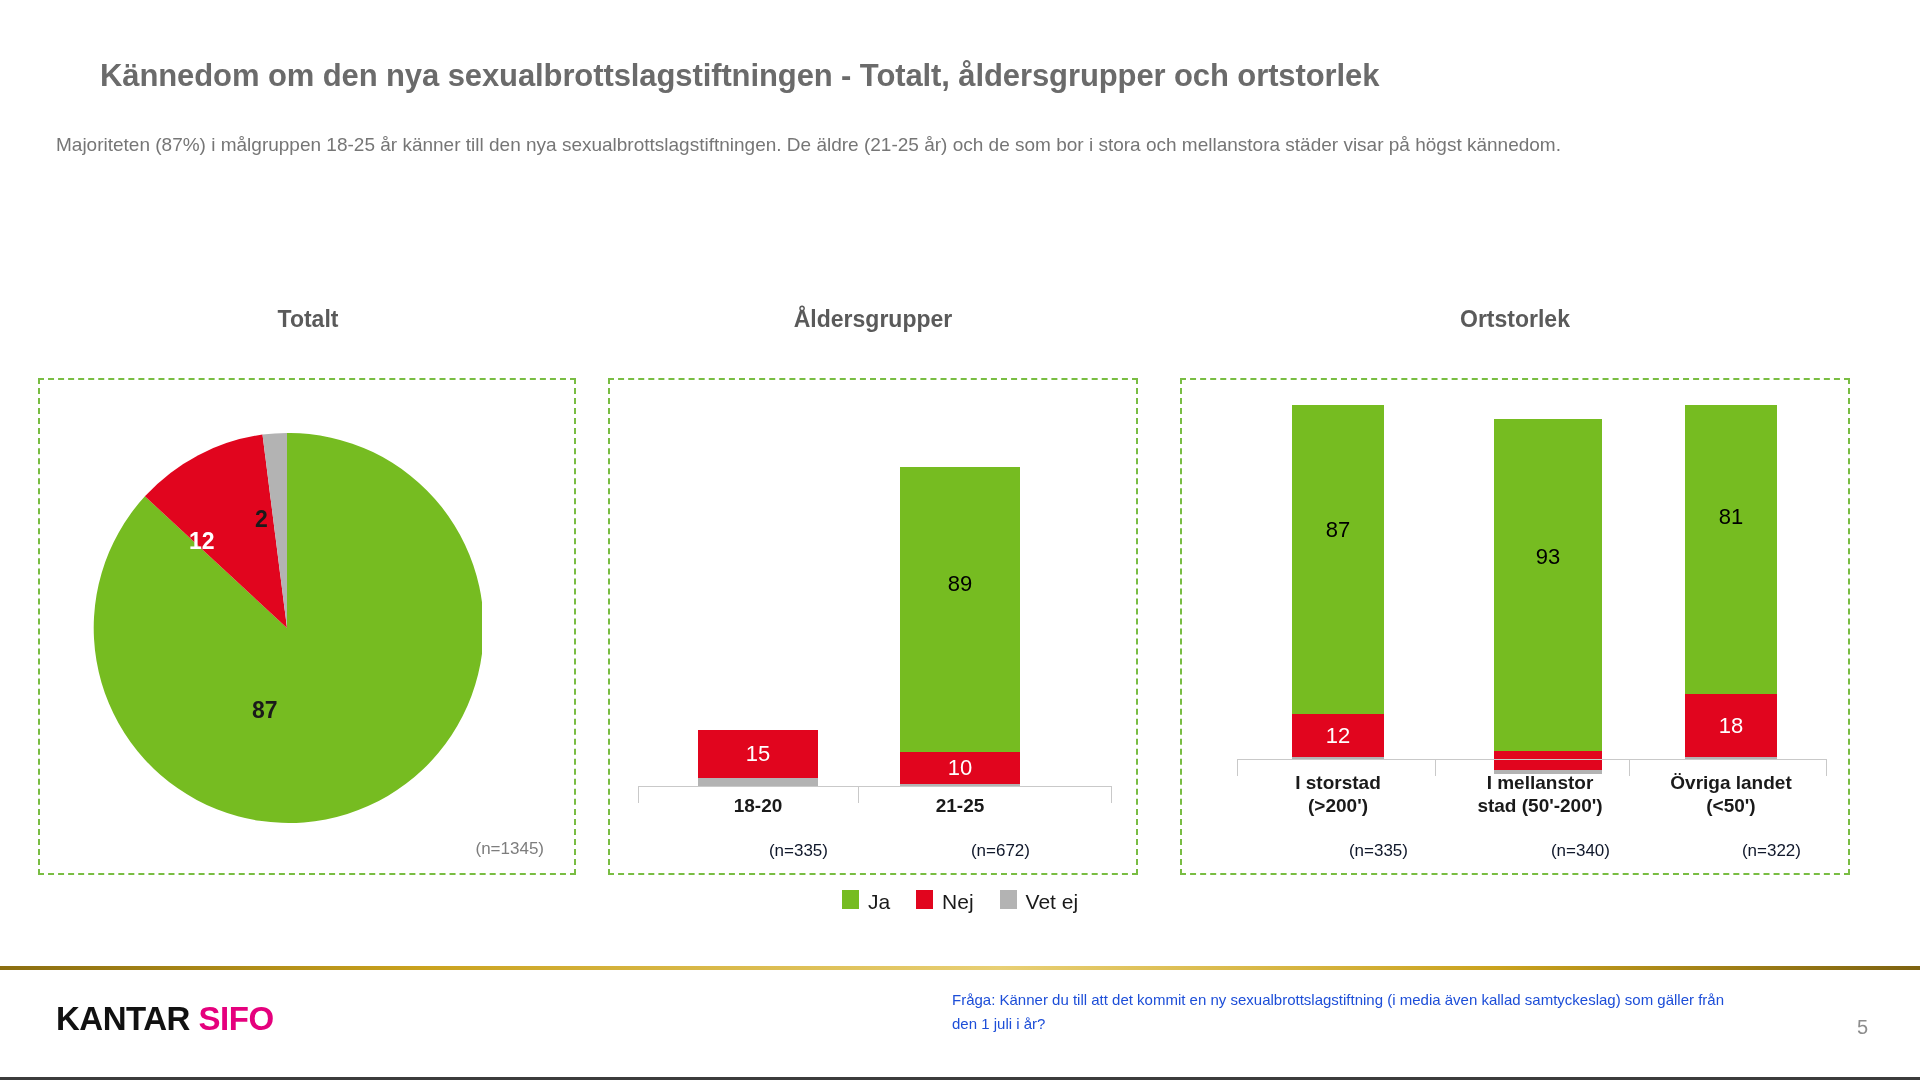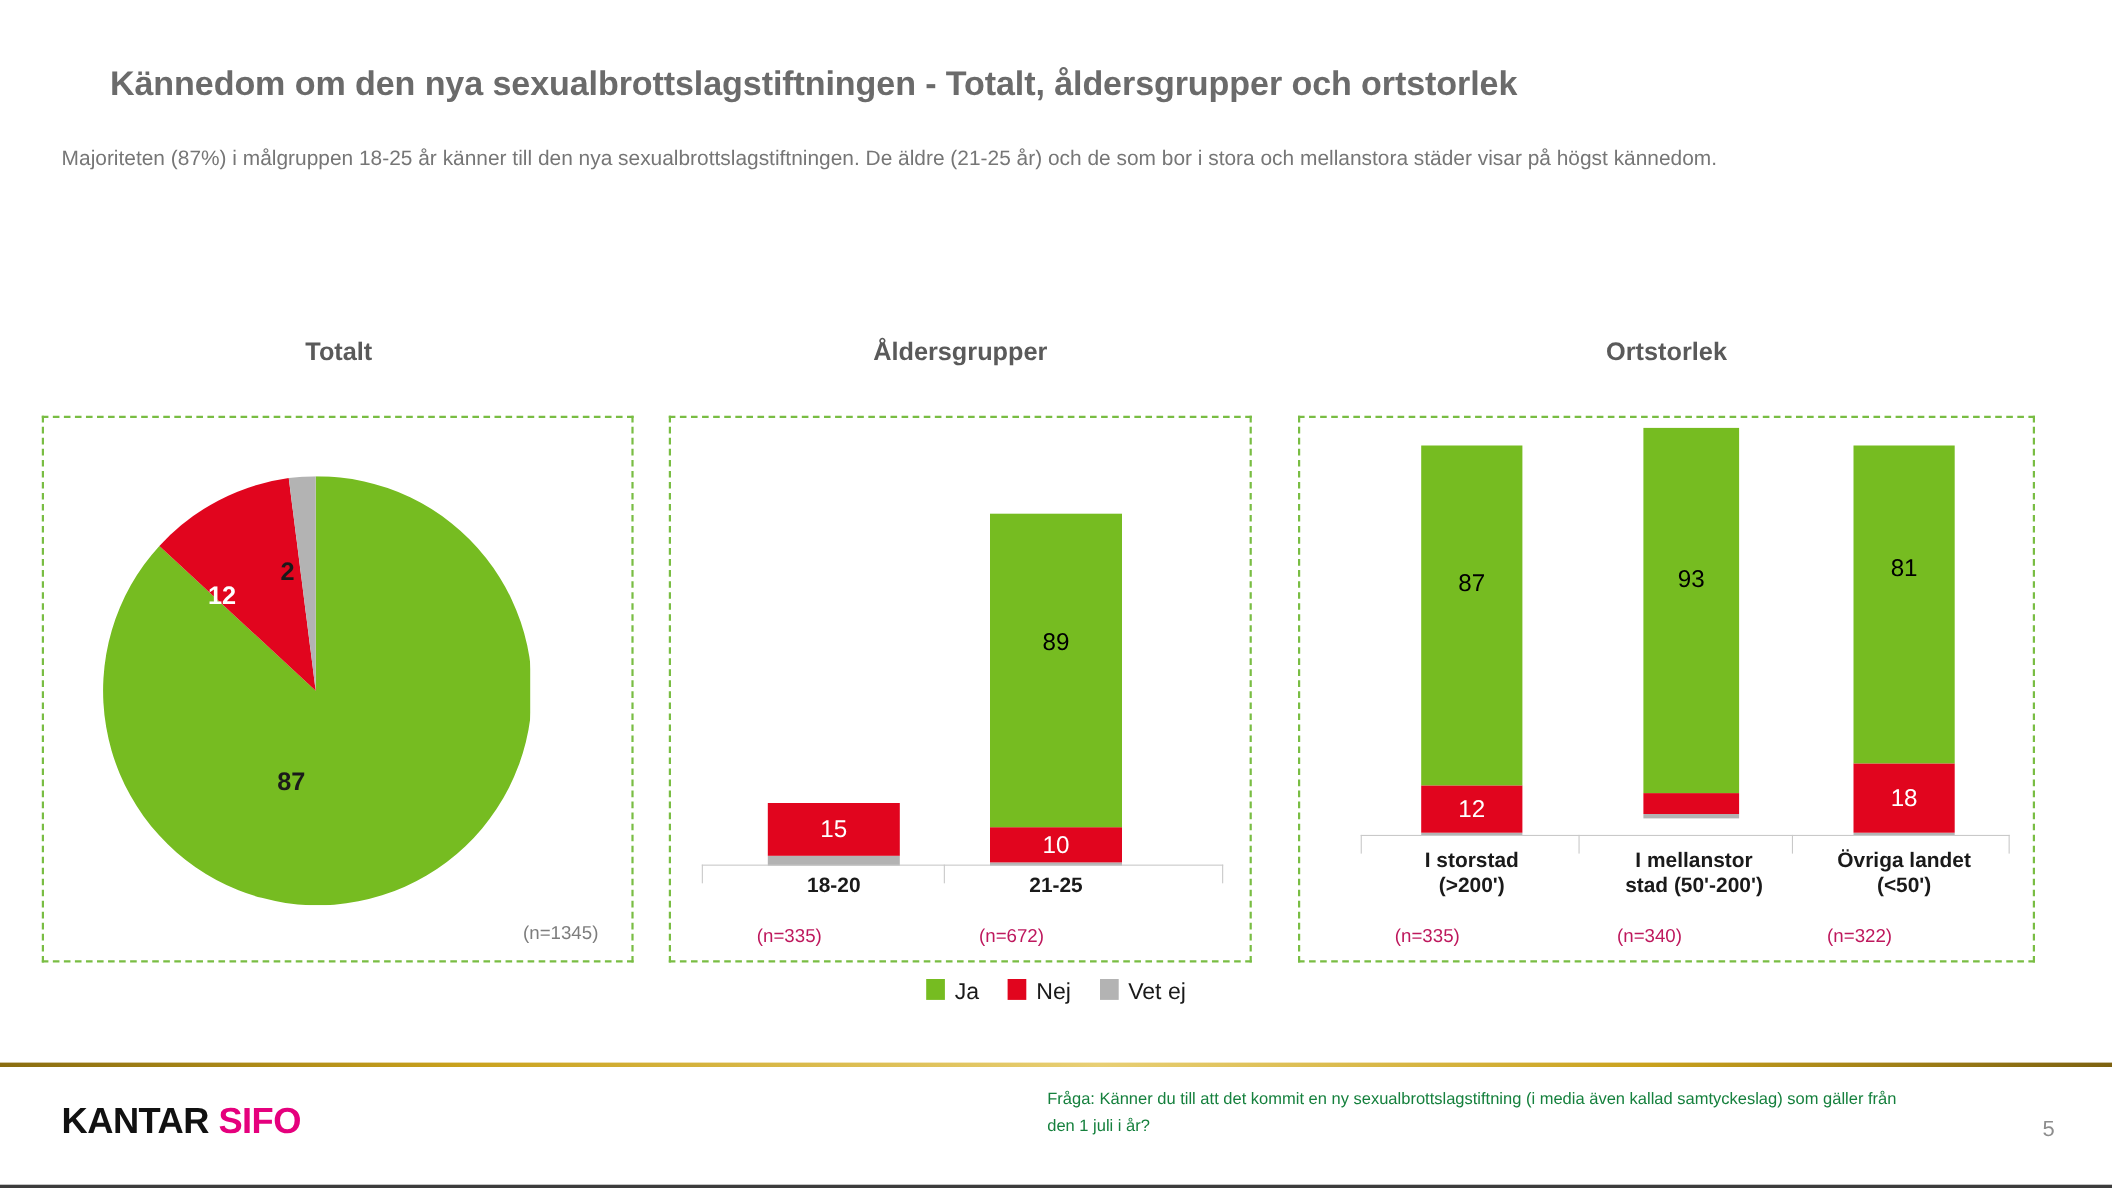--- a/index.html
+++ b/index.html
@@ -263,7 +263,7 @@
     </div>
   </div>
 
-  <div style="position:absolute; left:312px; bottom:129px; width:87px; height:355px;">
+  <div style="position:absolute; left:312px; bottom:99px; width:108px; height:355px;">
     <div class="seg seg-vet" style="bottom:0; height:4px;">
         <span></span>
       </div>

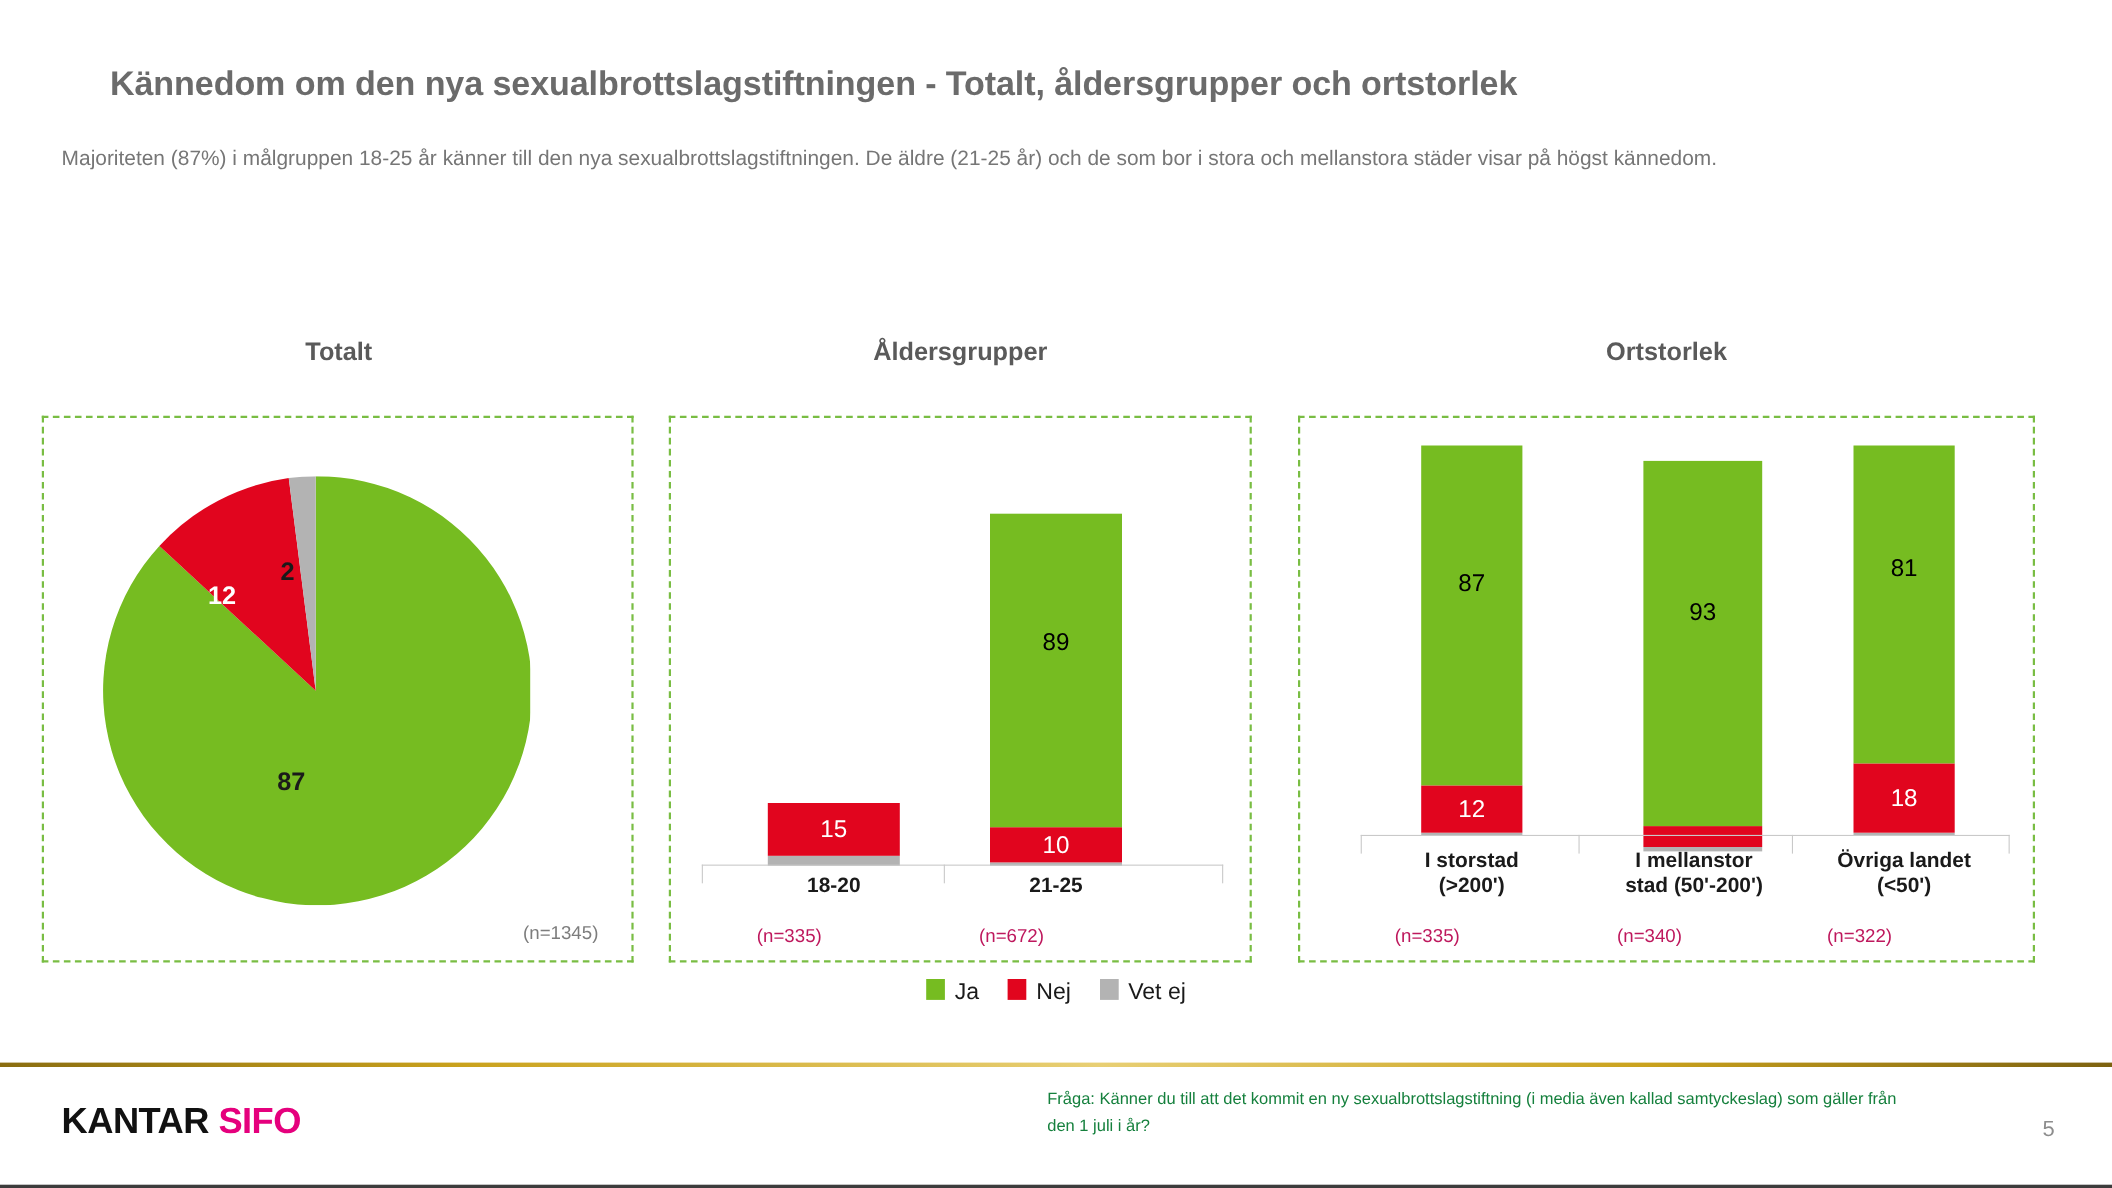--- a/index.html
+++ b/index.html
@@ -102,9 +102,9 @@
   }
   .n-label {
     position: absolute;
-    text-align: left;
+    text-align: right;
     font-size: 17px;
-    color: #be185d;
+    color: #0f172a;
   }
   .n-label-right {
     position: absolute;

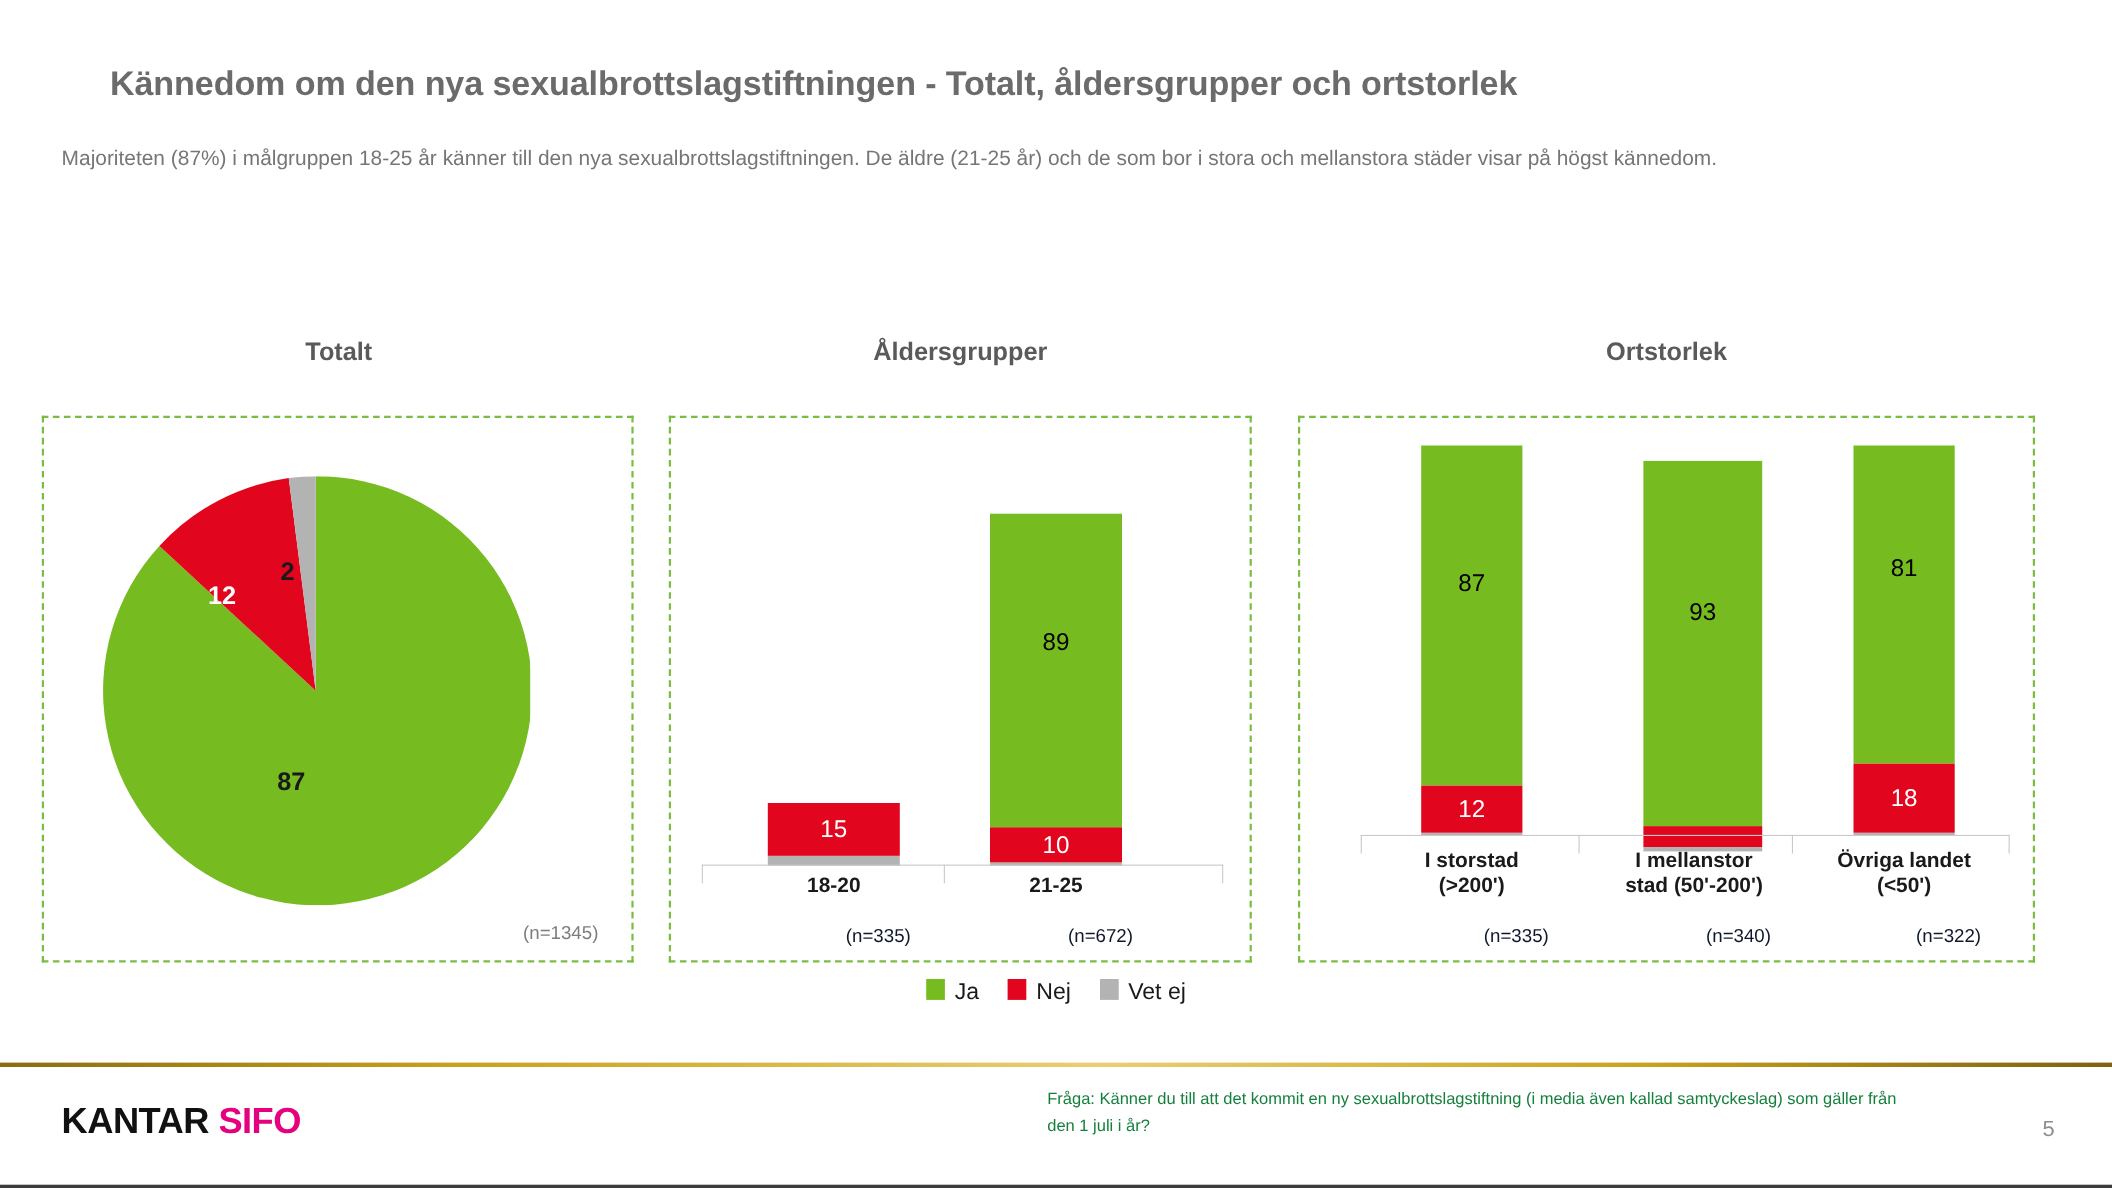--- a/index.html
+++ b/index.html
@@ -171,7 +171,7 @@
     top: 988px;
     width: 790px;
     font-size: 15px;
-    color: #15803d;
+    color: #1d4ed8;
     line-height: 1.62;
   }
   .page-number {

